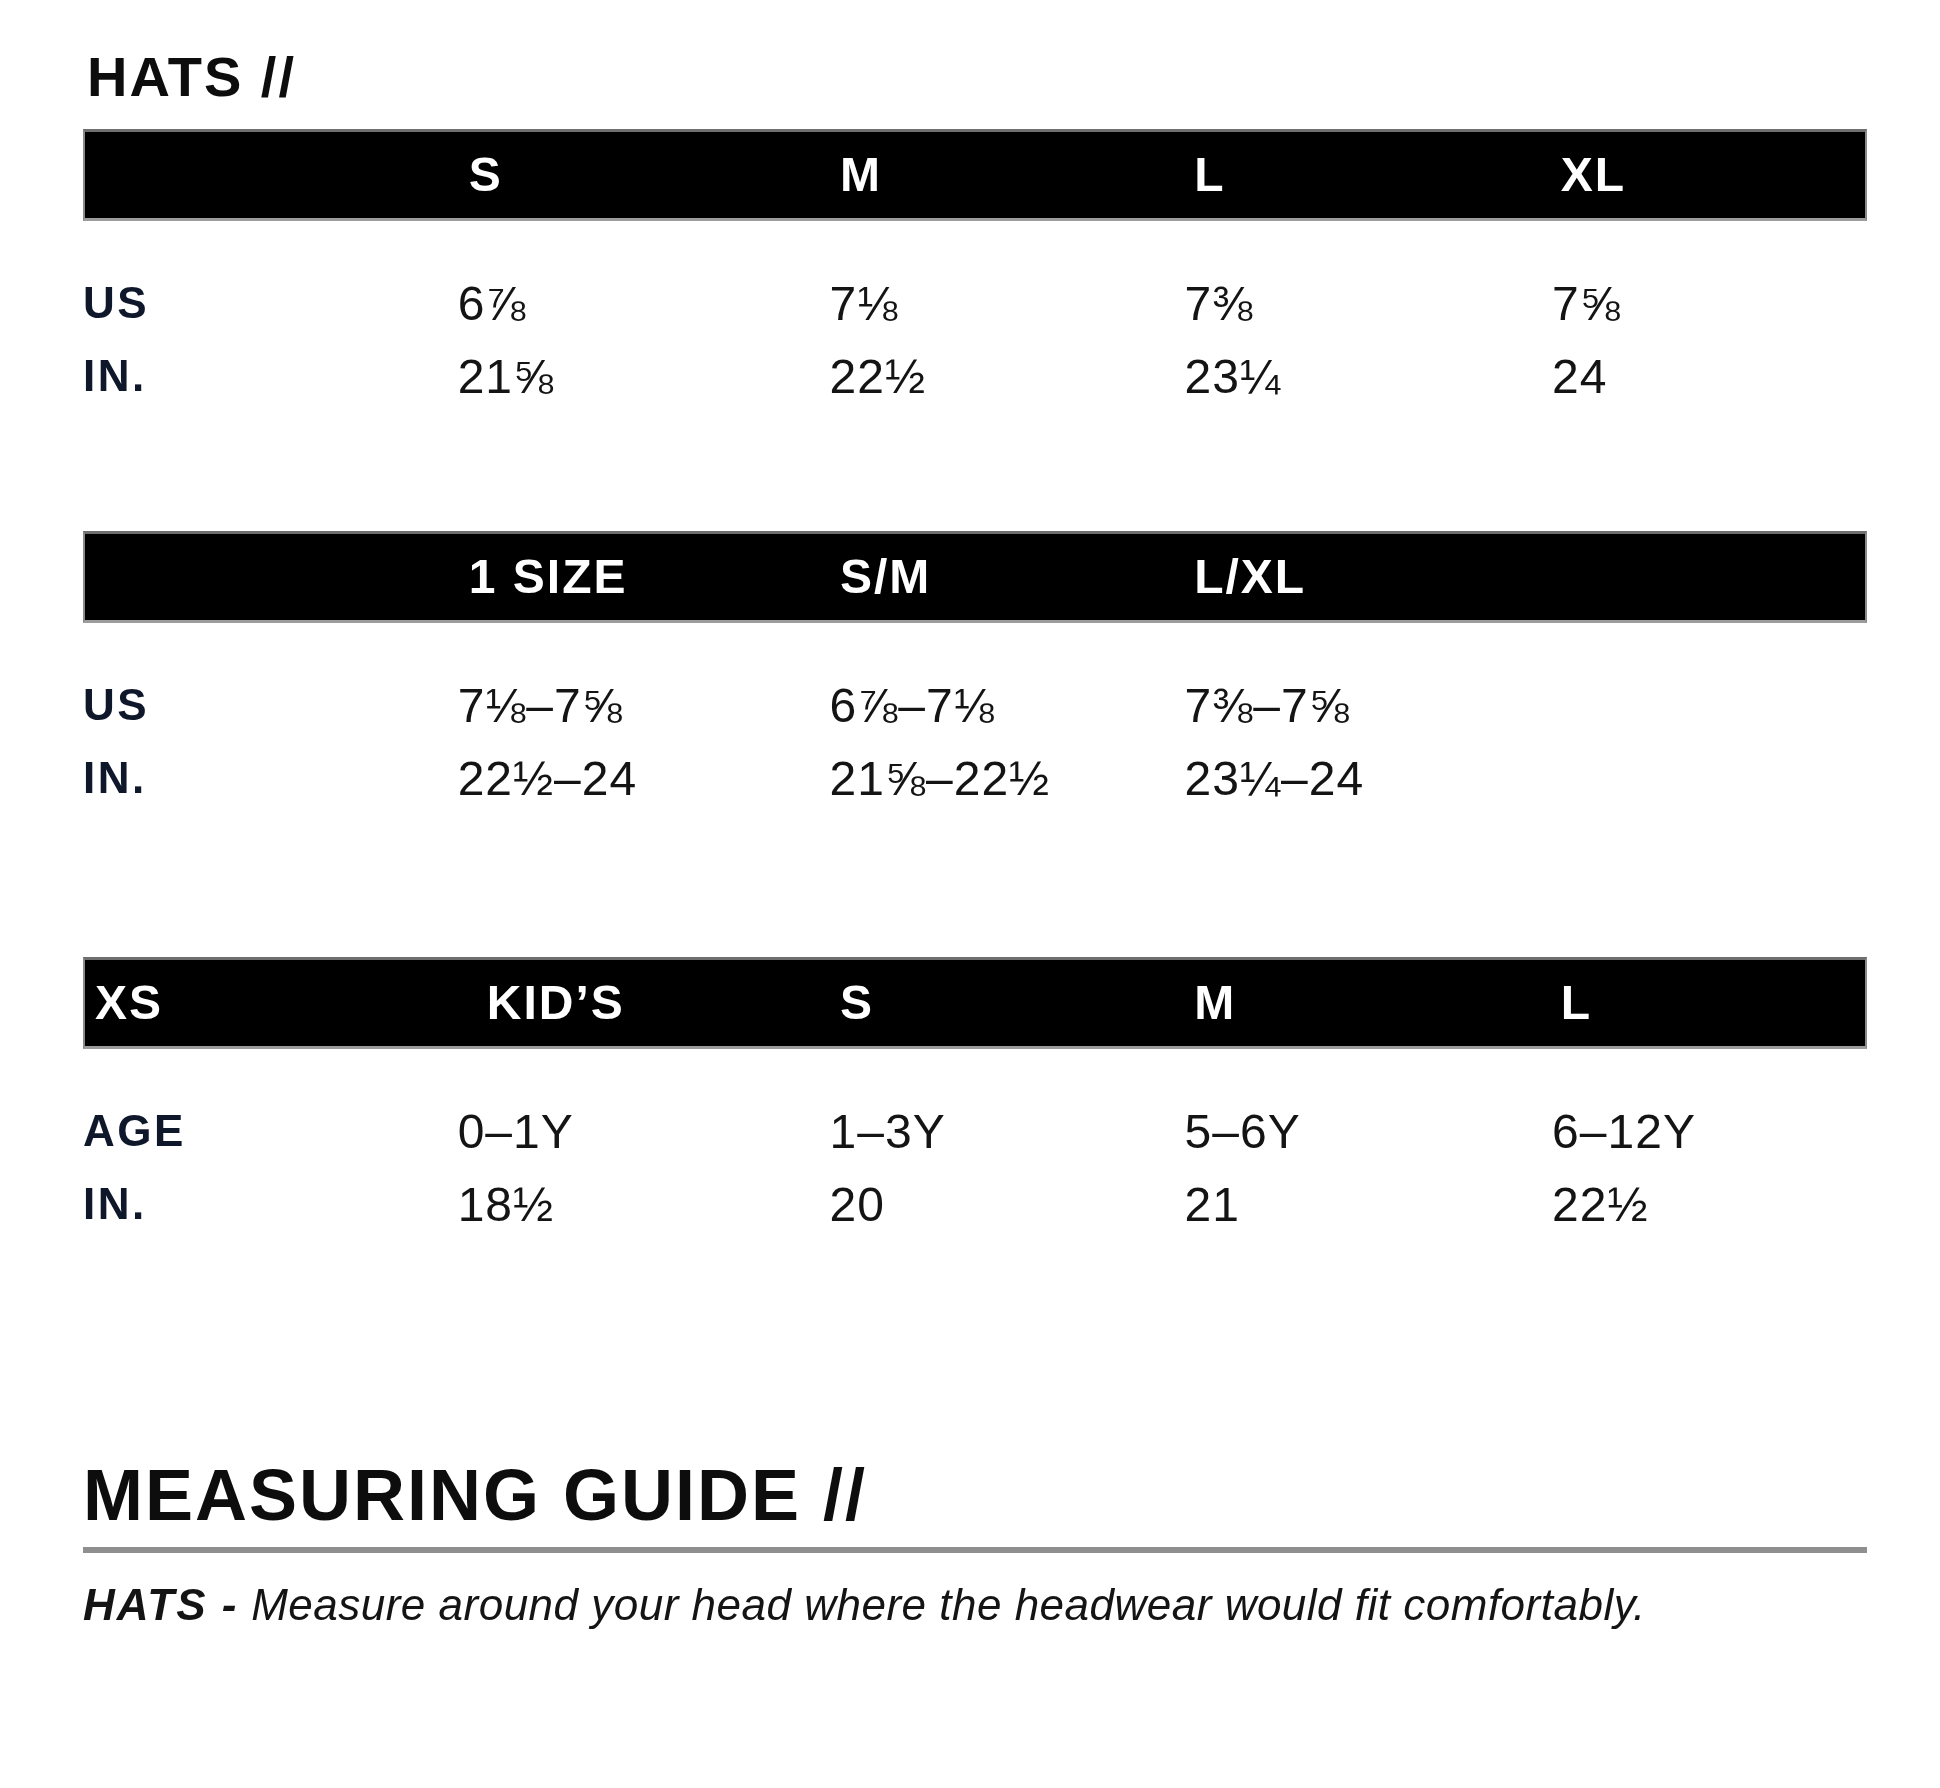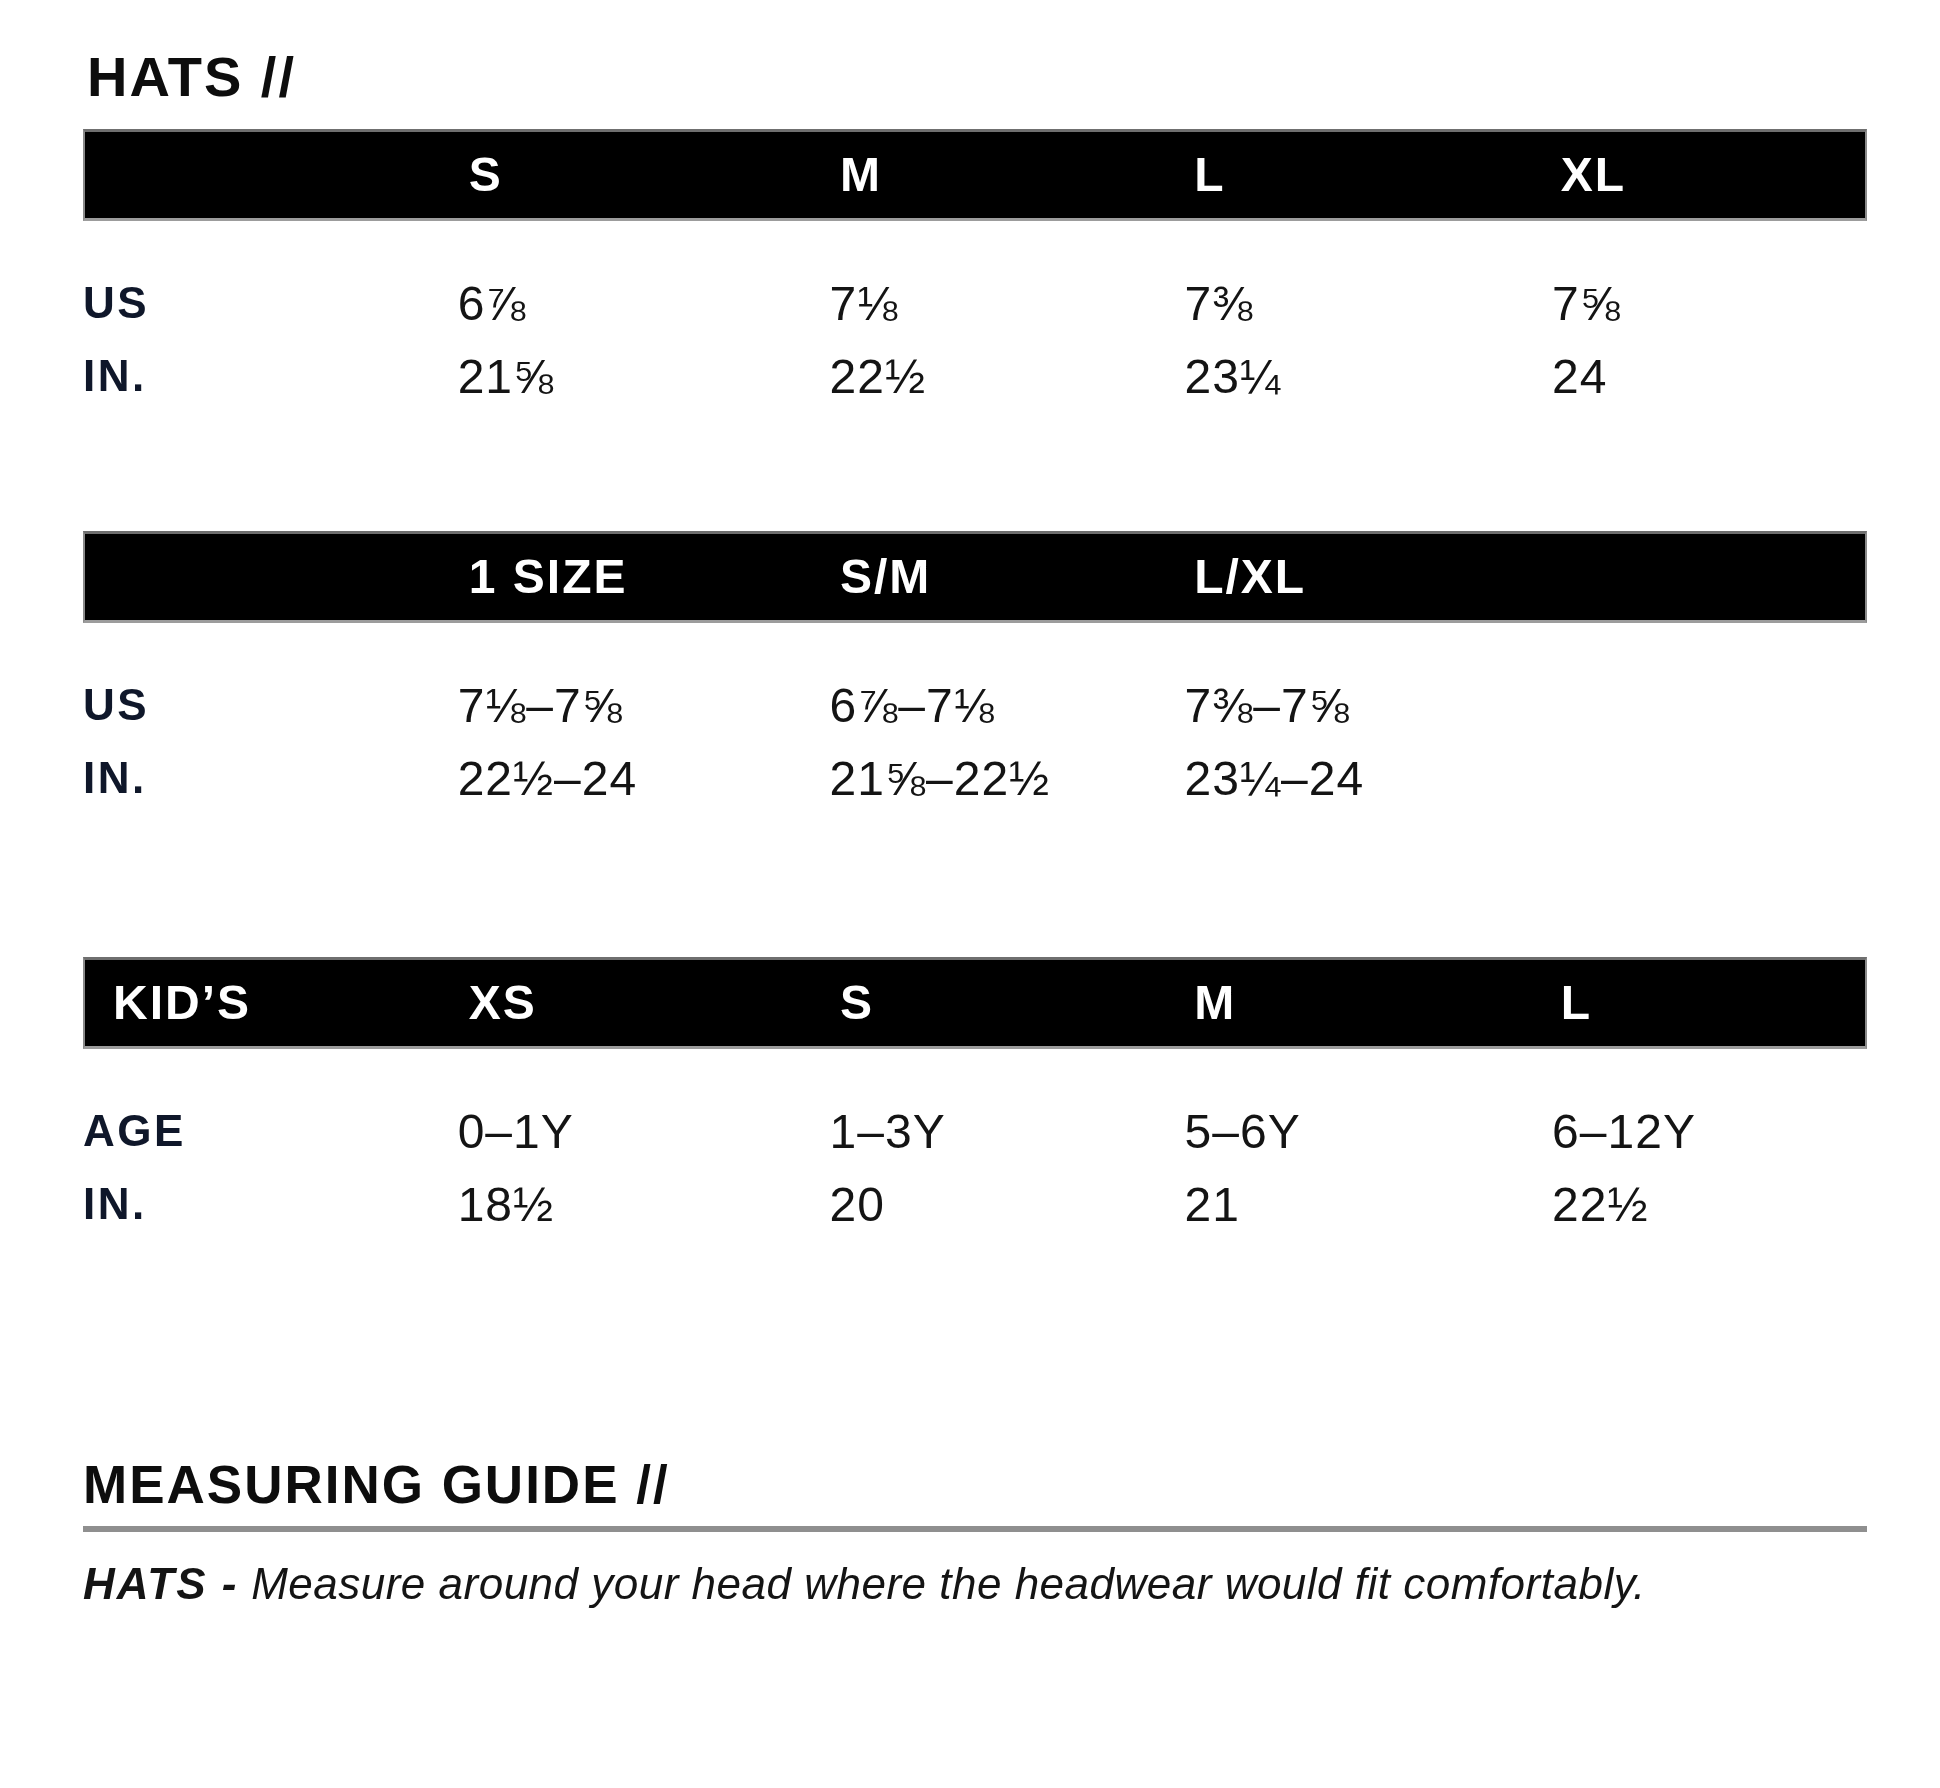--- a/index.html
+++ b/index.html
@@ -150,8 +150,8 @@
 
   <section class="table-3">
     <div class="grid bar">
+      <div class="cell">XS</div>
       <div class="cell bar-first">KID’S</div>
-      <div class="cell">XS</div>
       <div class="cell">S</div>
       <div class="cell">M</div>
       <div class="cell">L</div>

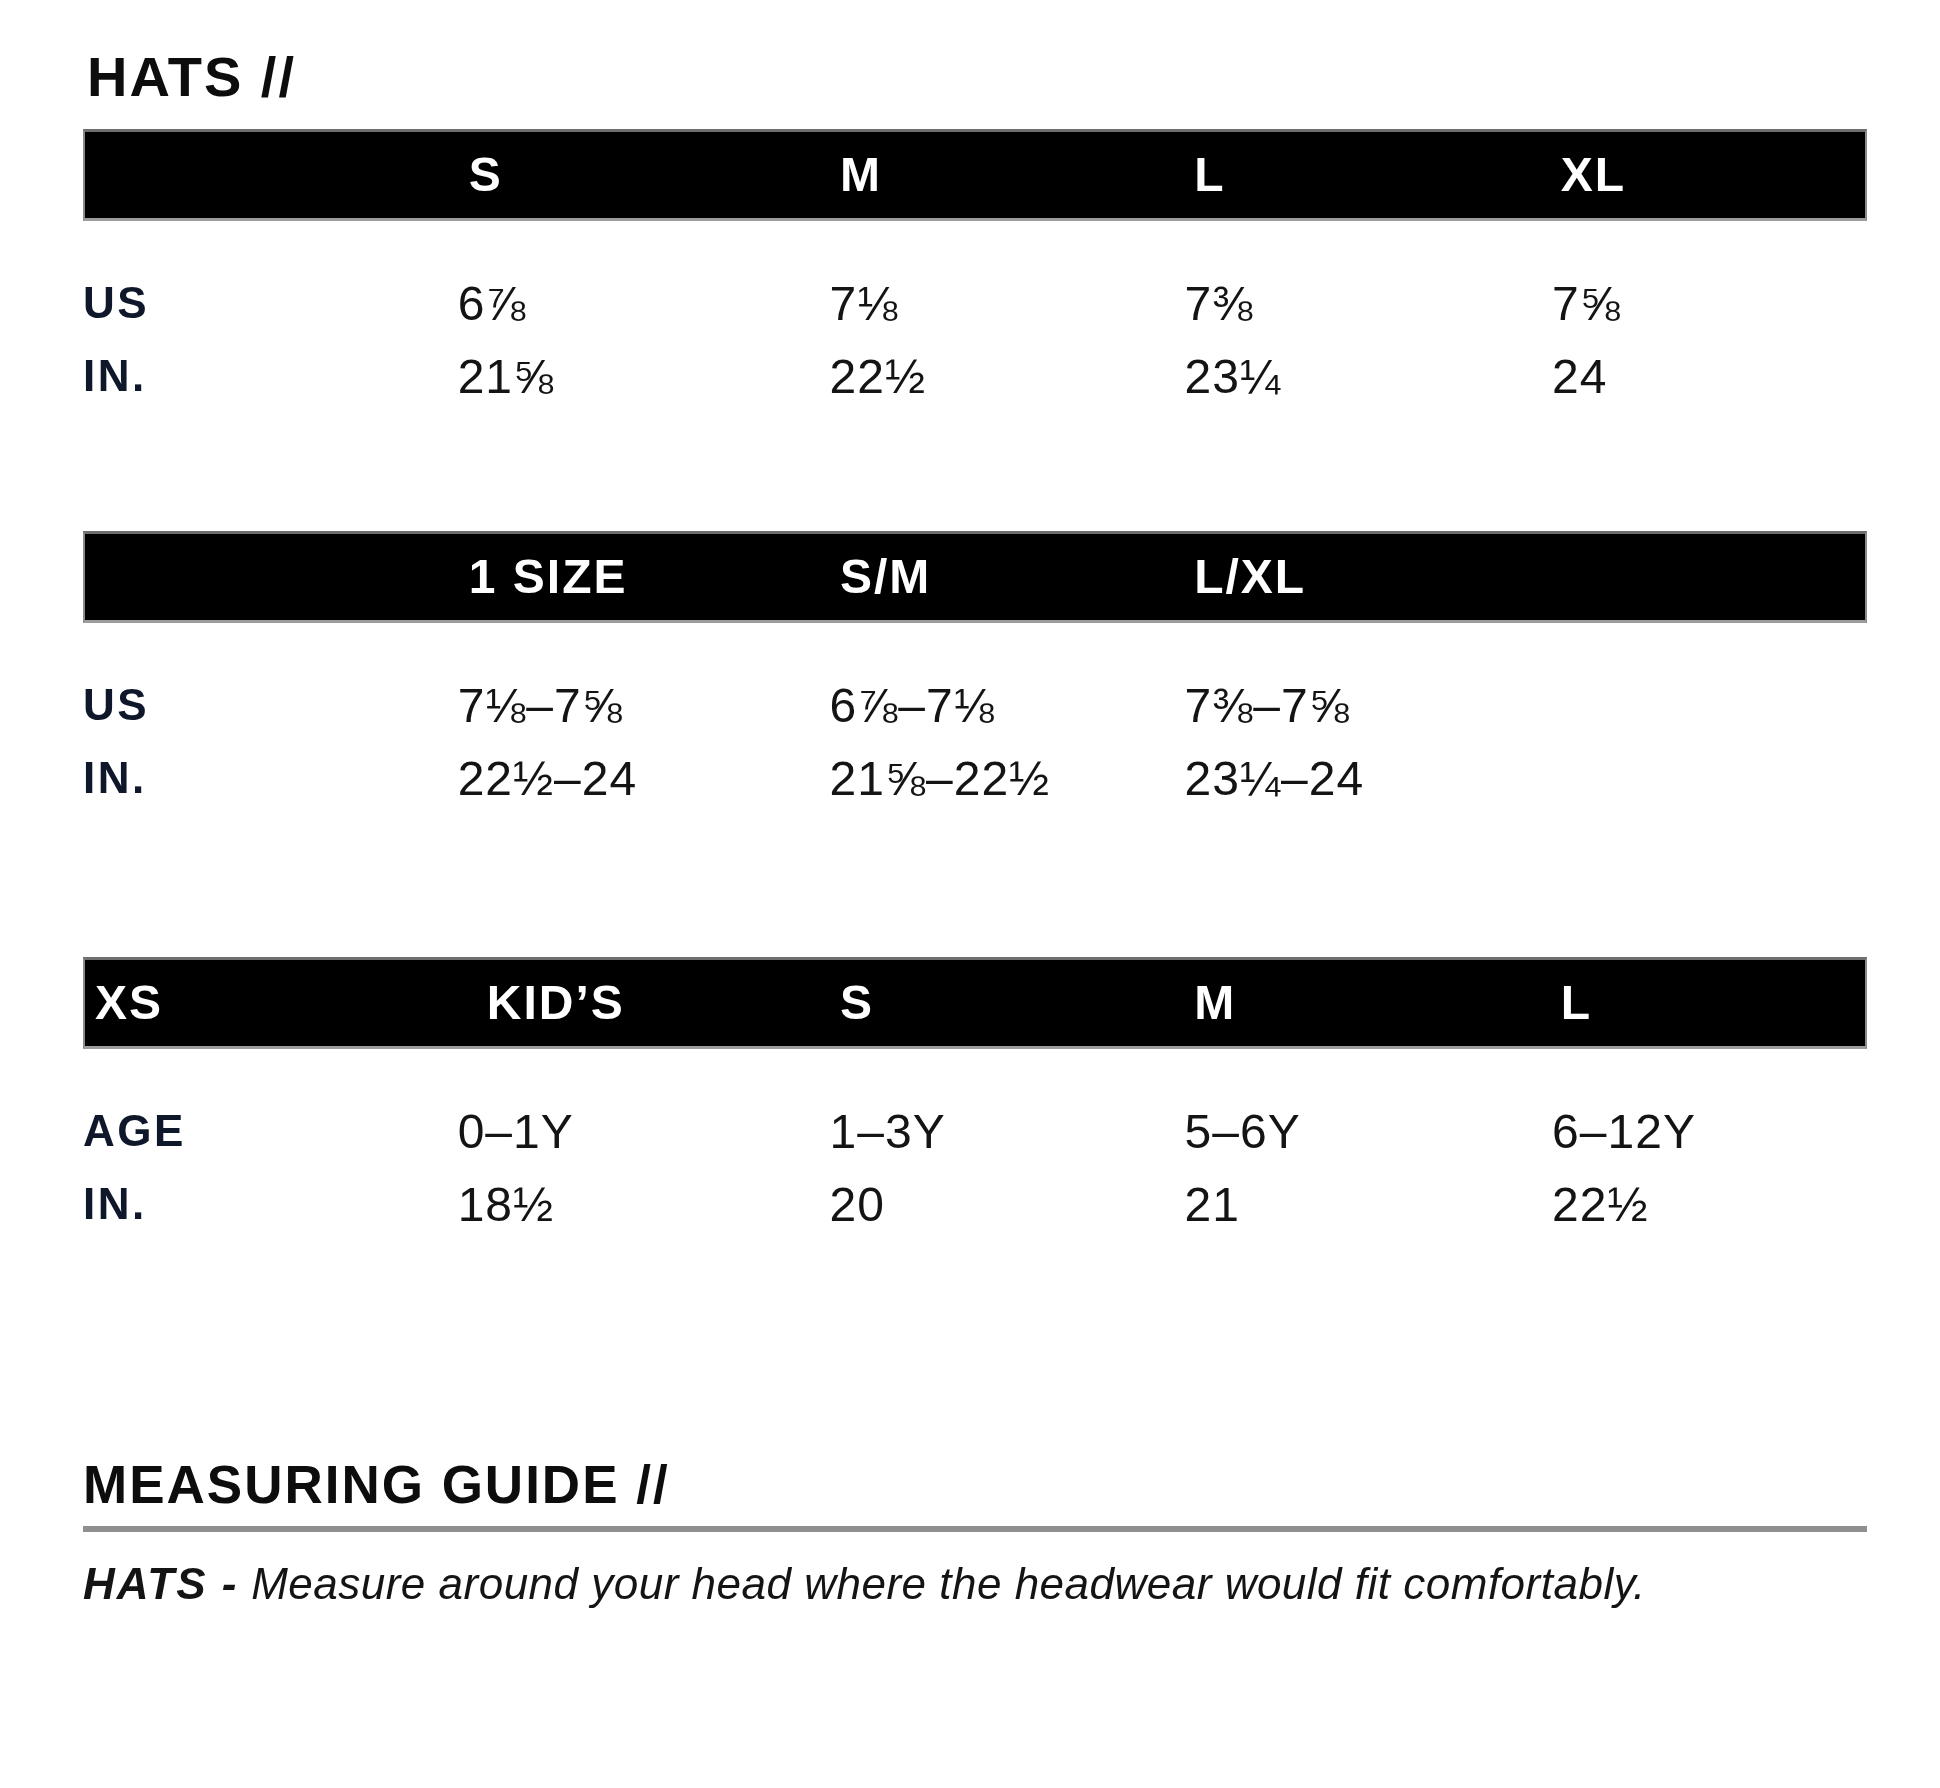--- a/index.html
+++ b/index.html
@@ -63,7 +63,7 @@
   .table-3 { margin-top: 142px; }
   .guide { margin-top: 215px; }
   h2.guide-title {
-    font-size: 53px;
+    font-size: 72px;
     font-weight: bold;
     letter-spacing: 2px;
     line-height: 1.1;

